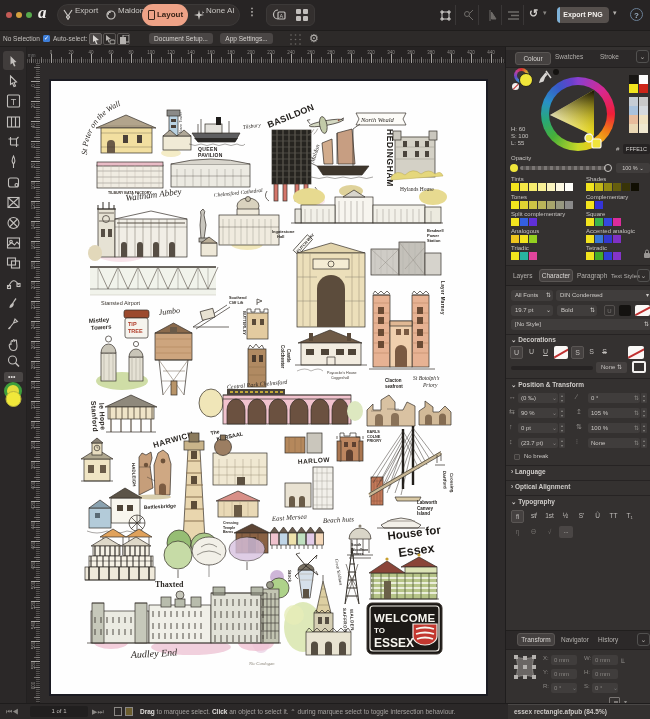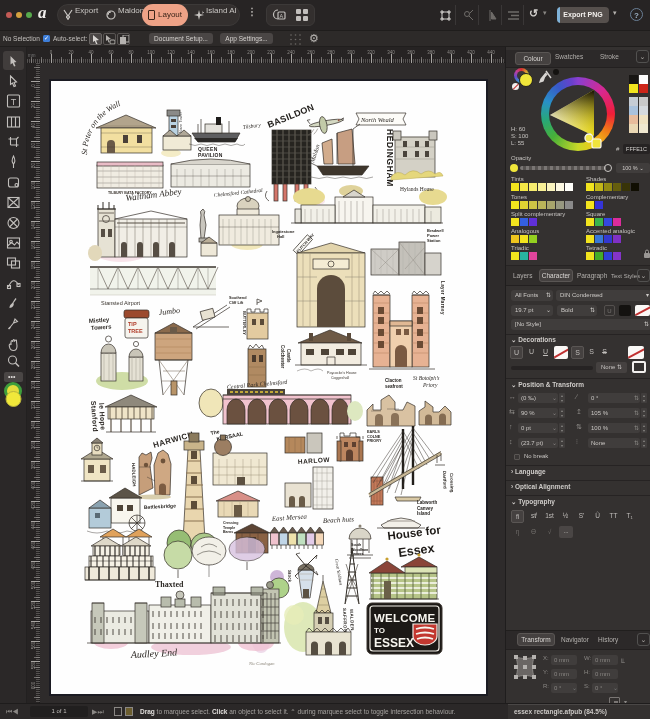--- a/index.html
+++ b/index.html
@@ -11,7 +11,7 @@
 .tl{border-radius:50%;width:6px;height:6px;top:12px}
 #persona{left:57px;top:4px;width:183px;height:22px;background:#332f2e;border:1px solid #3c3938;border-radius:12px}
 .pitem{color:#c9c6c3;font-size:8px;line-height:22px}
-#layoutpill{left:142px;top:4px;width:46px;height:22px;background:#eea287;border-radius:11px;color:#3a2418;font-size:8px;font-weight:normal;line-height:22px;text-align:center}
+#layoutpill{left:142px;top:4px;width:46px;height:22px;background:#eea287;border-radius:11px;color:#3a2418;font-size:8px;font-weight:bold;line-height:22px;text-align:center}
 #iconpill{left:266px;top:4px;width:49px;height:22px;background:#332f2e;border:1px solid #3c3938;border-radius:6px}
 .tbico{color:#b5b2af;font-size:10px}
 #exportbtn{left:557px;top:7px;width:52px;height:16px;background:#56504d;border-radius:4px;color:#f2efec;font-size:7px;font-weight:bold;line-height:16px;text-align:center;overflow:hidden}

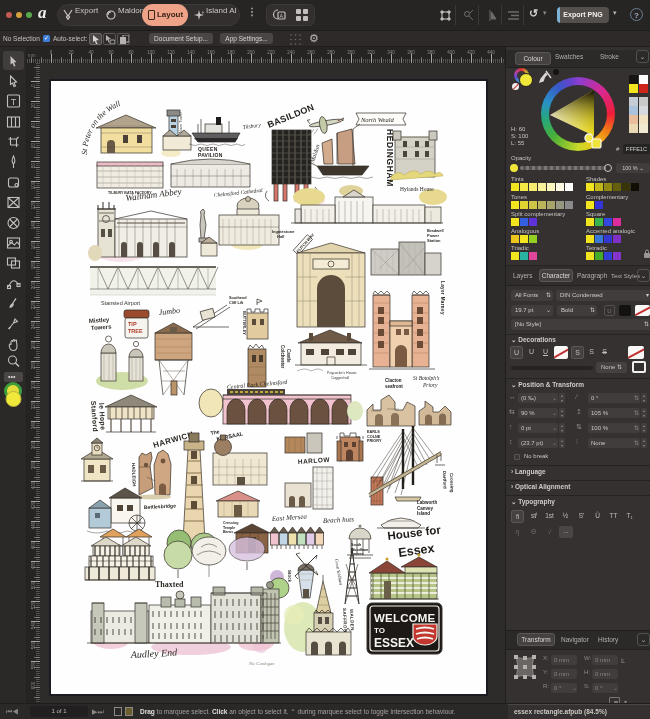--- a/index.html
+++ b/index.html
@@ -635,7 +635,7 @@
         <path d="M5 0 L6 4 L10 5 L6 6 L5 10 L4 6 L0 5 L4 4 Z" fill="#c9c6c3"></path>
         <path d="M8.5 0.5 L9 2 L10.5 2.5 L9 3 L8.5 4.5" fill="#c9c6c3"></path>
       </svg>
-    <div class="ab pitem" style="left:206px;top:0">Island AI</div>
+    <div class="ab pitem" style="left:206px;top:0">None AI</div>
     <div class="ab tbico" style="left:247px;top:6px;font-weight:bold">⋮</div>
     <div id="iconpill" class="ab"></div>
     <svg class="ab" style="left:272px;top:9px" width="14" height="12" viewBox="0 0 14 12">

